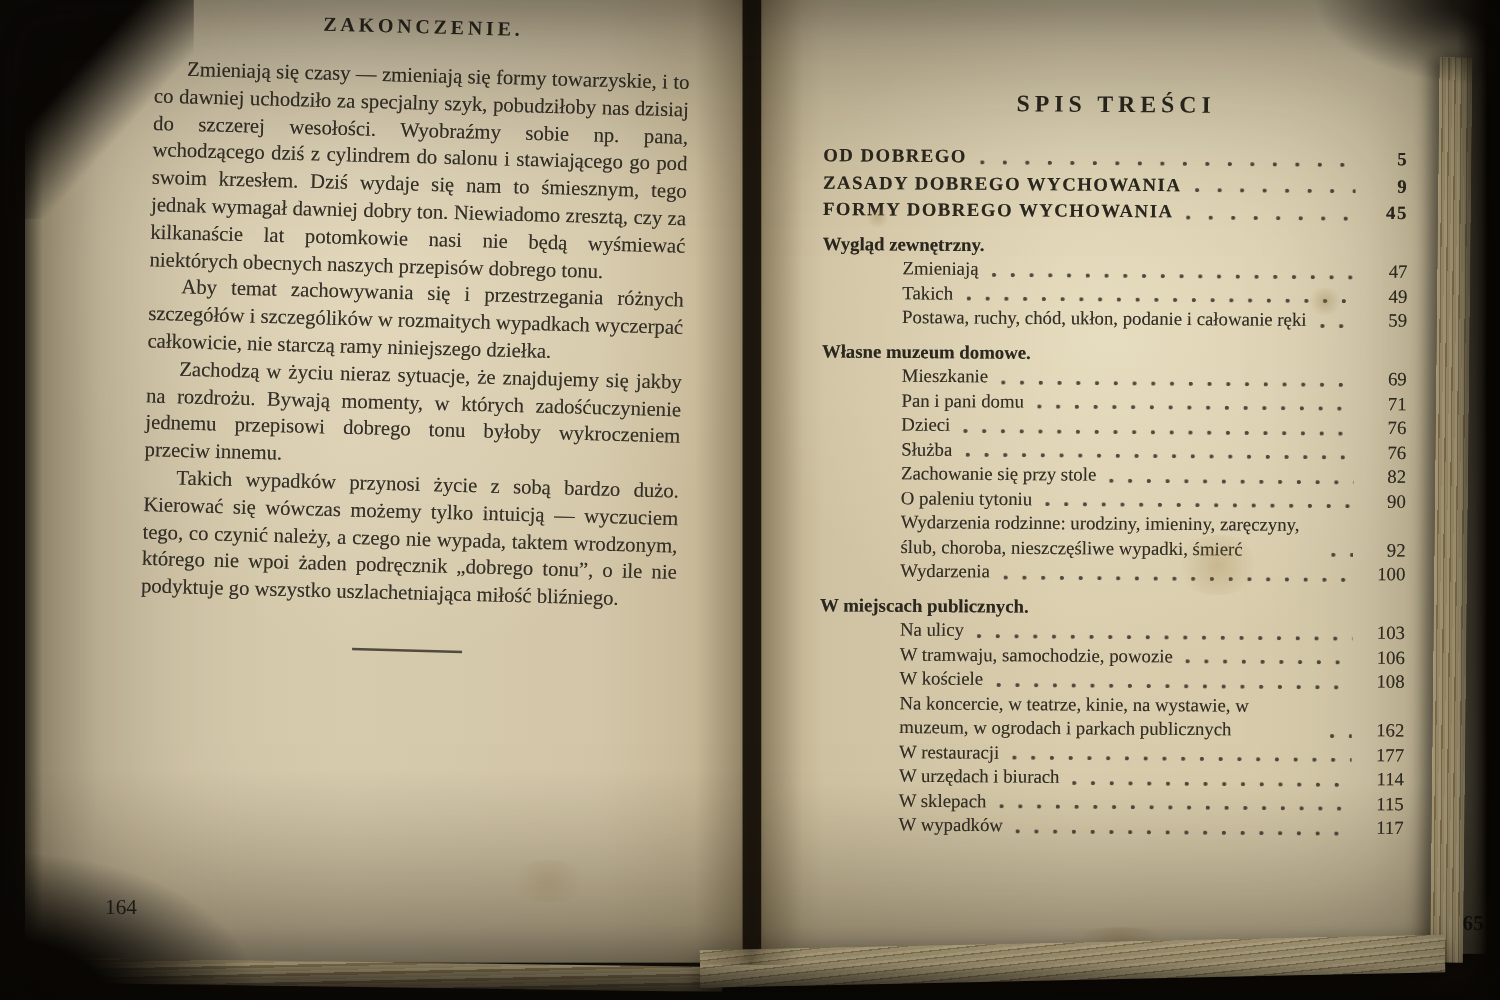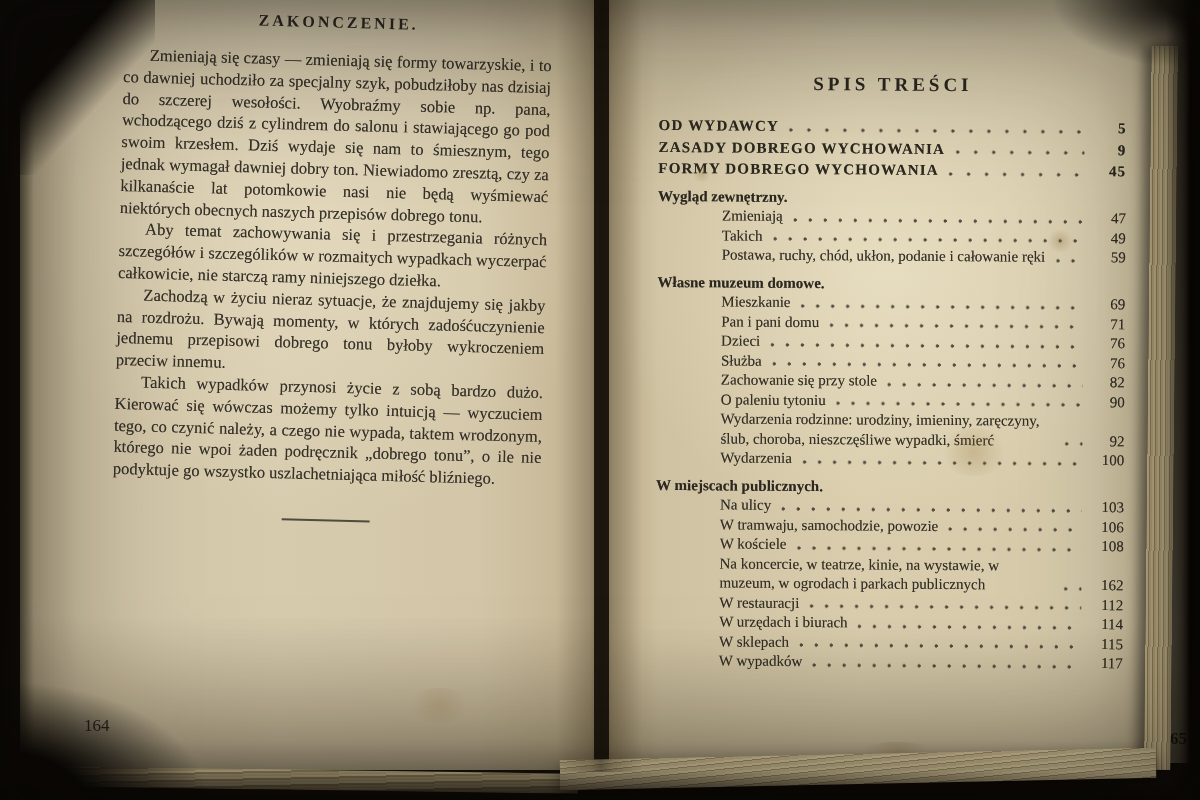--- a/index.html
+++ b/index.html
@@ -135,7 +135,7 @@
       <h2 class="toc-title">SPIS TREŚCI</h2>
       <div>
           <div class="toc-row top">
-            <span class="toc-label">OD WYDAWCY</span>
+            <span class="toc-label">OD DOBREGO</span>
             <span class="leader"></span>
             <span class="toc-page">5</span>
           </div>

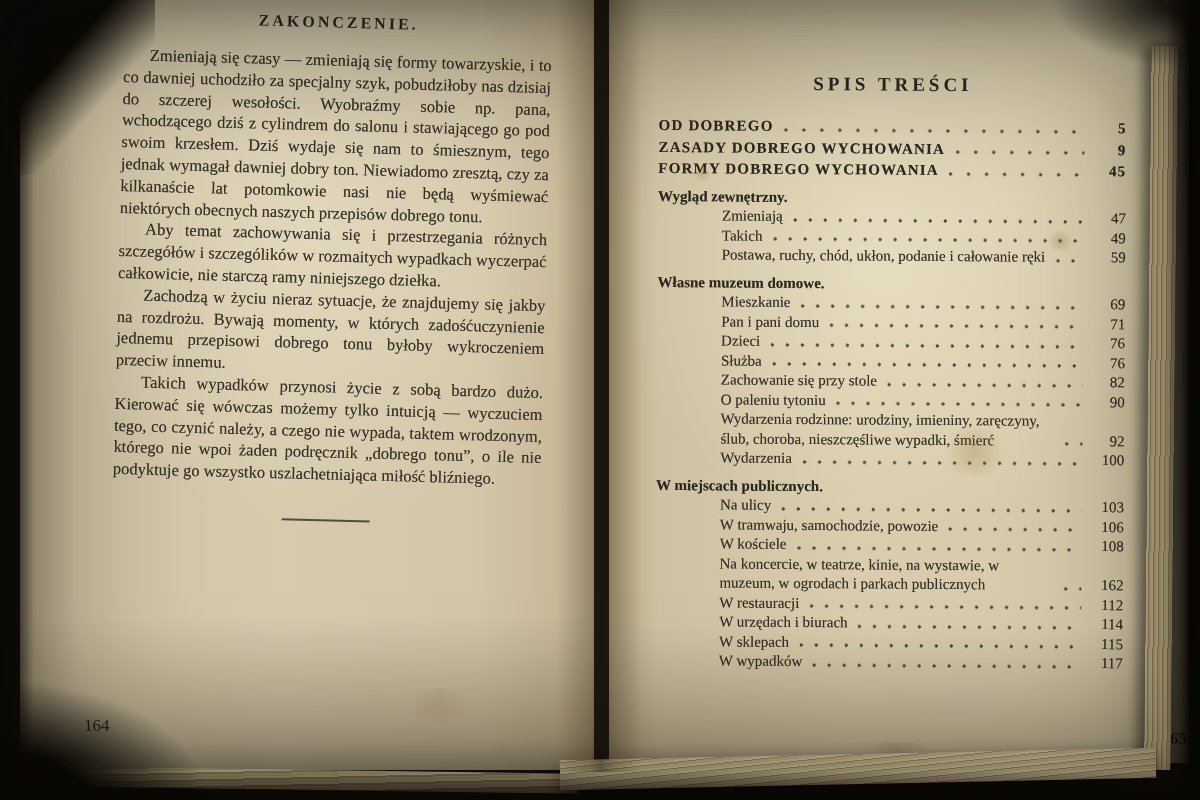--- a/index.html
+++ b/index.html
@@ -236,7 +236,7 @@
           <div class="toc-row sub">
             <span class="toc-label">W restauracji</span>
             <span class="leader"></span>
-            <span class="toc-page">112</span>
+            <span class="toc-page">177</span>
           </div>
           <div class="toc-row sub">
             <span class="toc-label">W urzędach i biurach</span>

